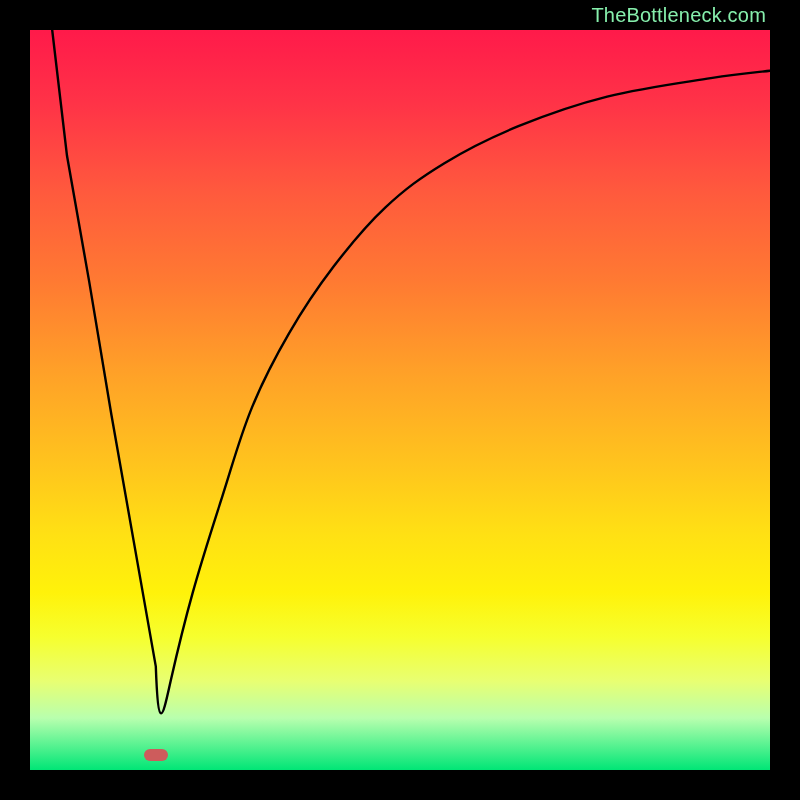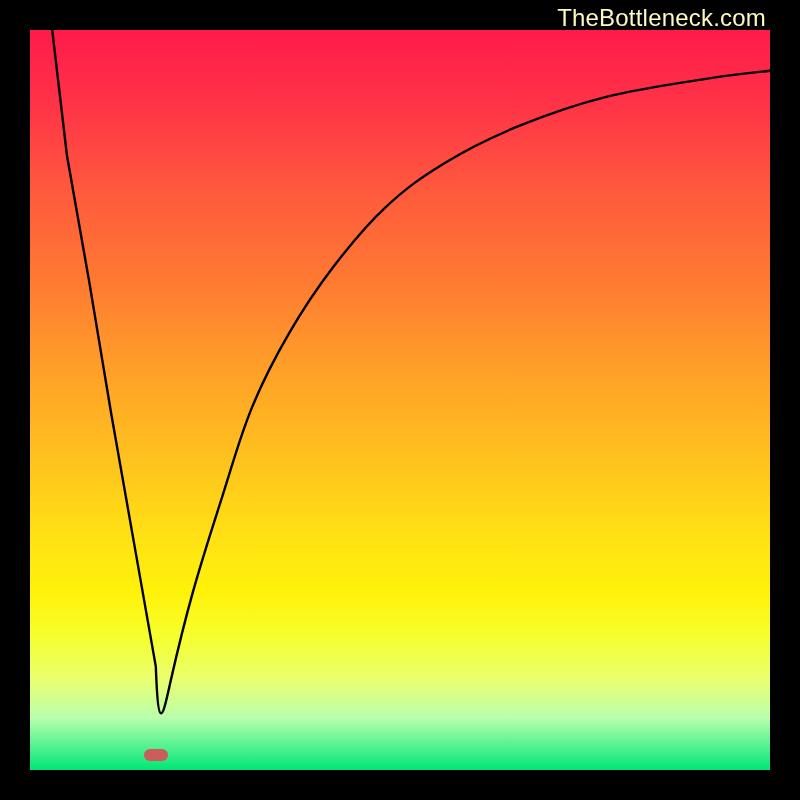--- a/index.html
+++ b/index.html
@@ -43,8 +43,8 @@
     position: absolute;
     top: 4px;
     right: 34px;
-    color: #fef9c3;
-    font-size: 24px;
+    color: #86efac;
+    font-size: 20px;
     letter-spacing: 0.2px;
     z-index: 5;
   }

